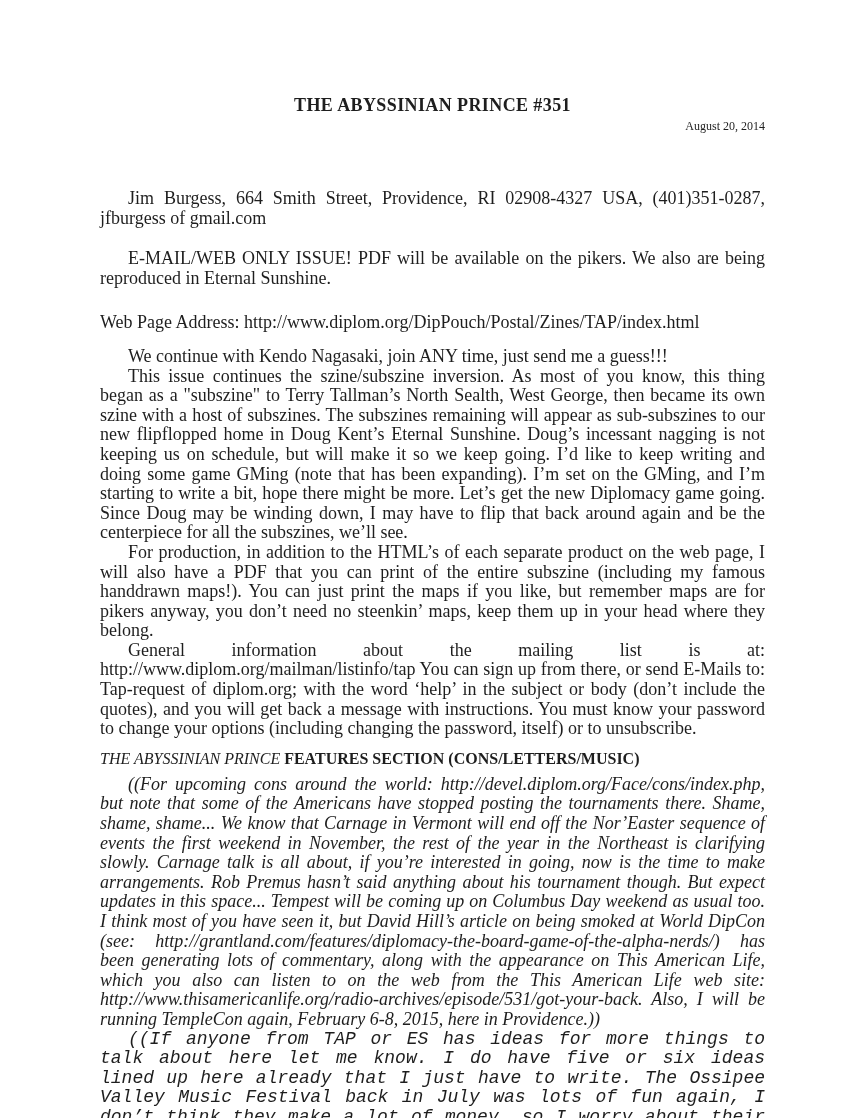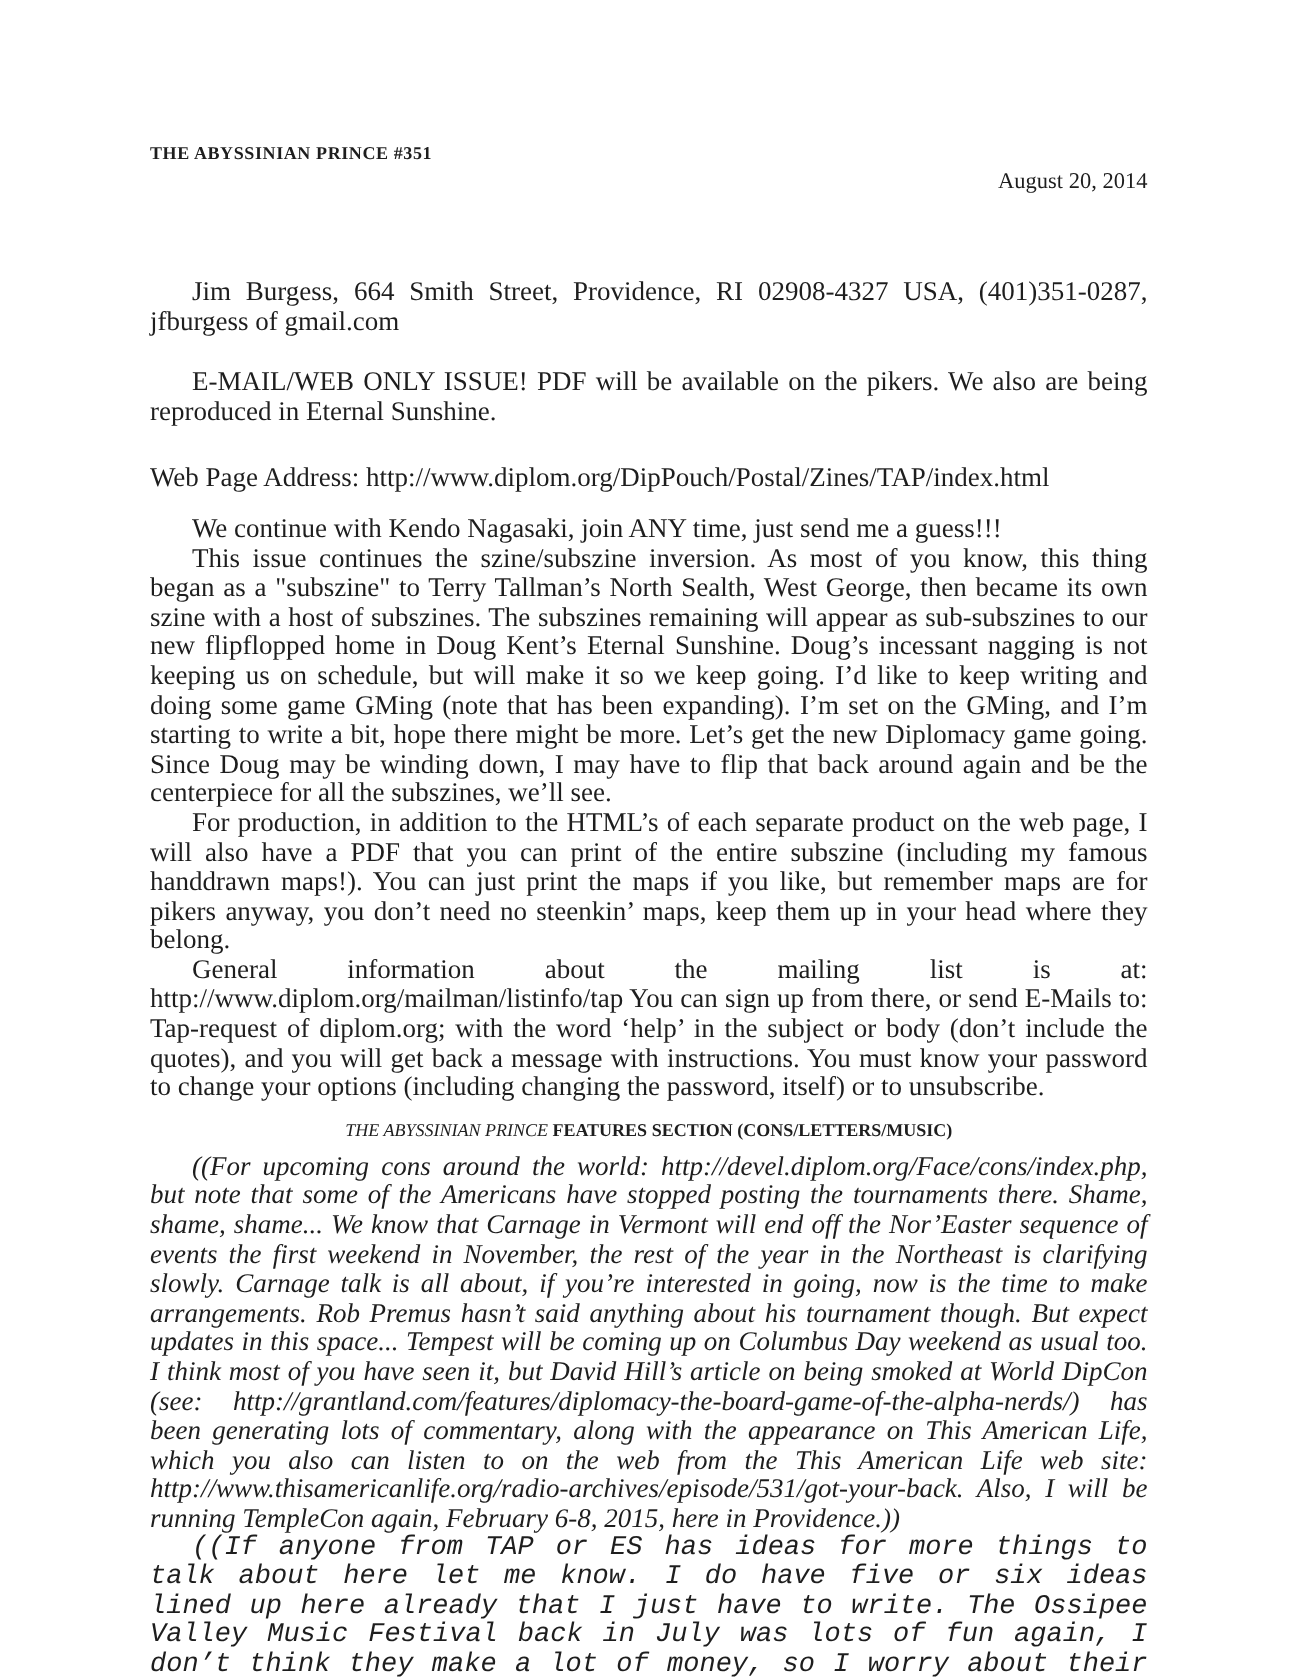--- a/index.html
+++ b/index.html
@@ -25,8 +25,8 @@
   .title {
     margin: 0;
     padding-top: 95px;
-    text-align: left;
-    font-size: 12px;
+    text-align: center;
+    font-size: 18px;
     font-weight: bold;
     letter-spacing: 0.4px;
   }

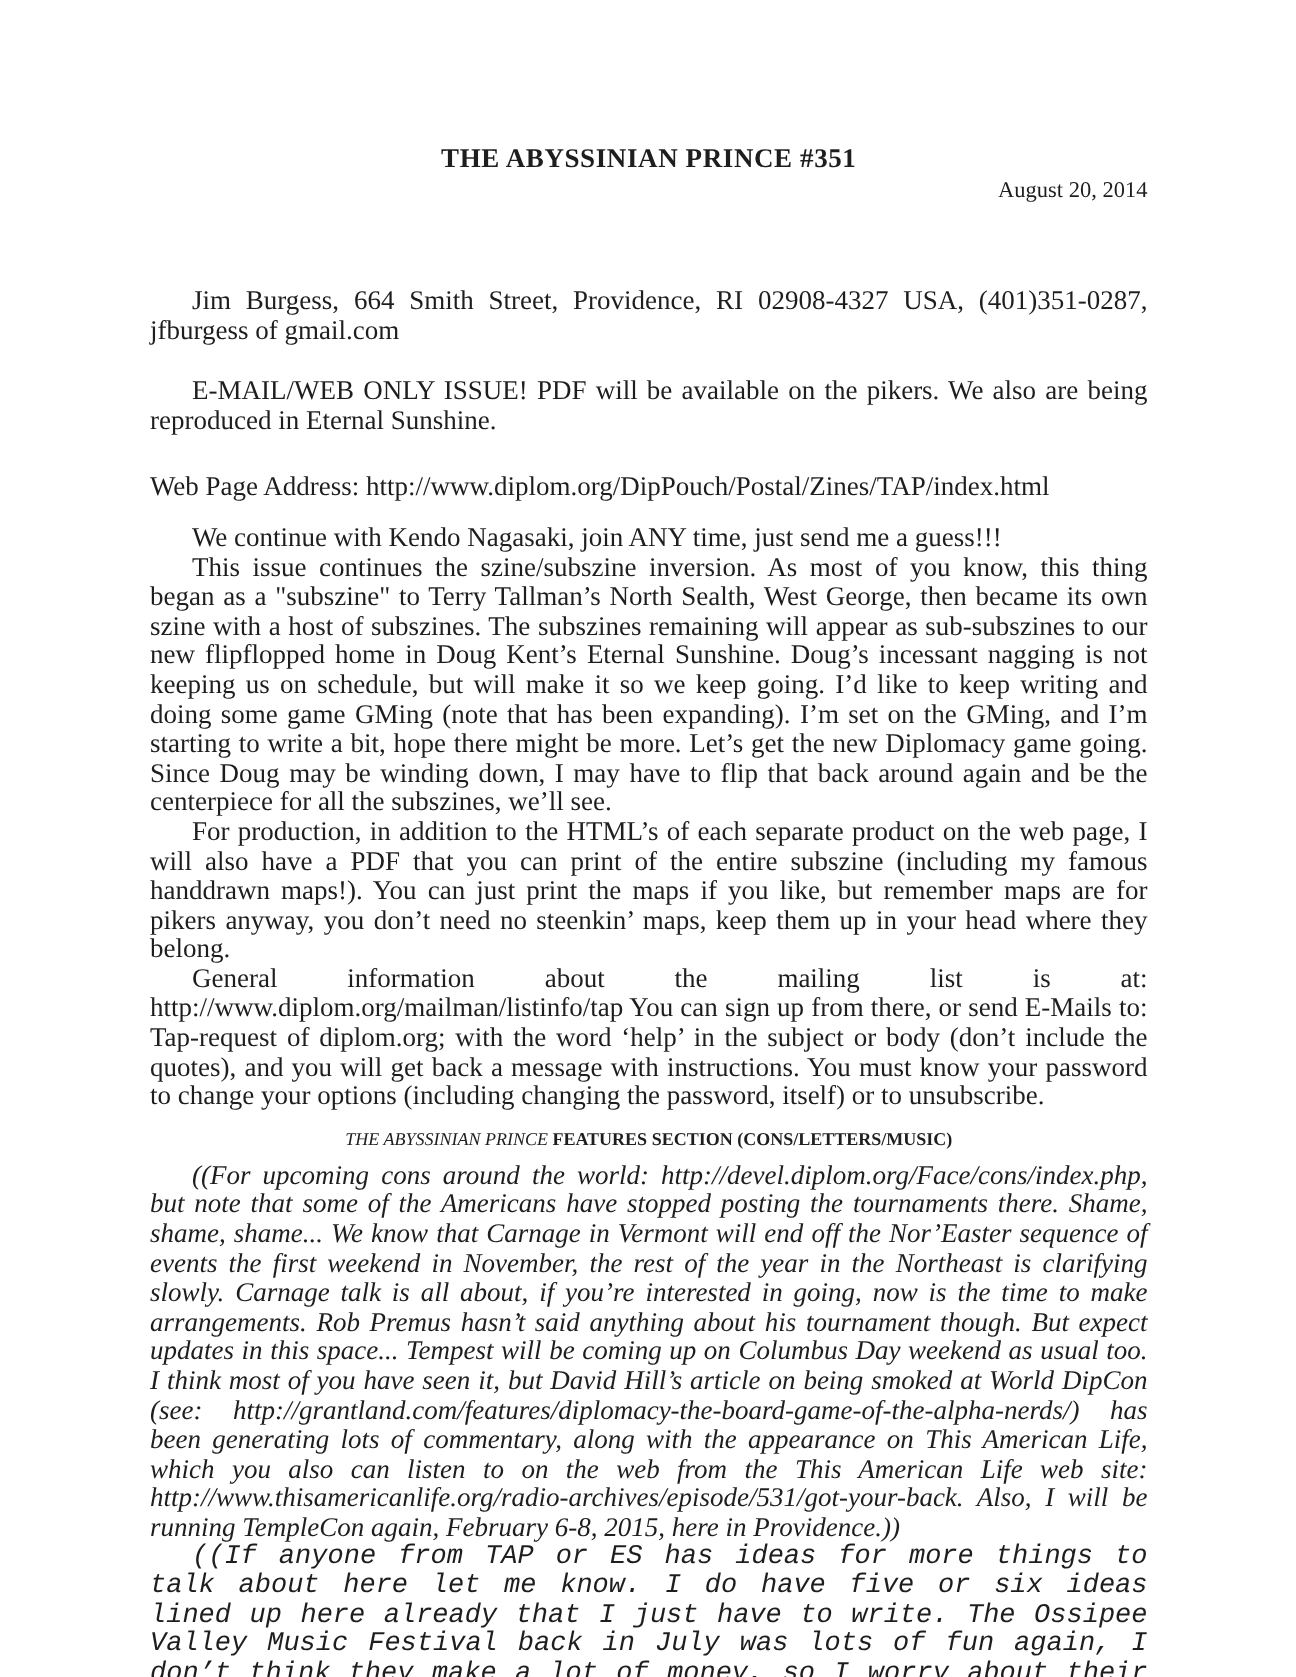--- a/index.html
+++ b/index.html
@@ -33,7 +33,7 @@
   .date-line {
     margin-top: 3px;
     text-align: right;
-    font-size: 15px;
+    font-size: 12px;
   }
   p {
     margin: 0;

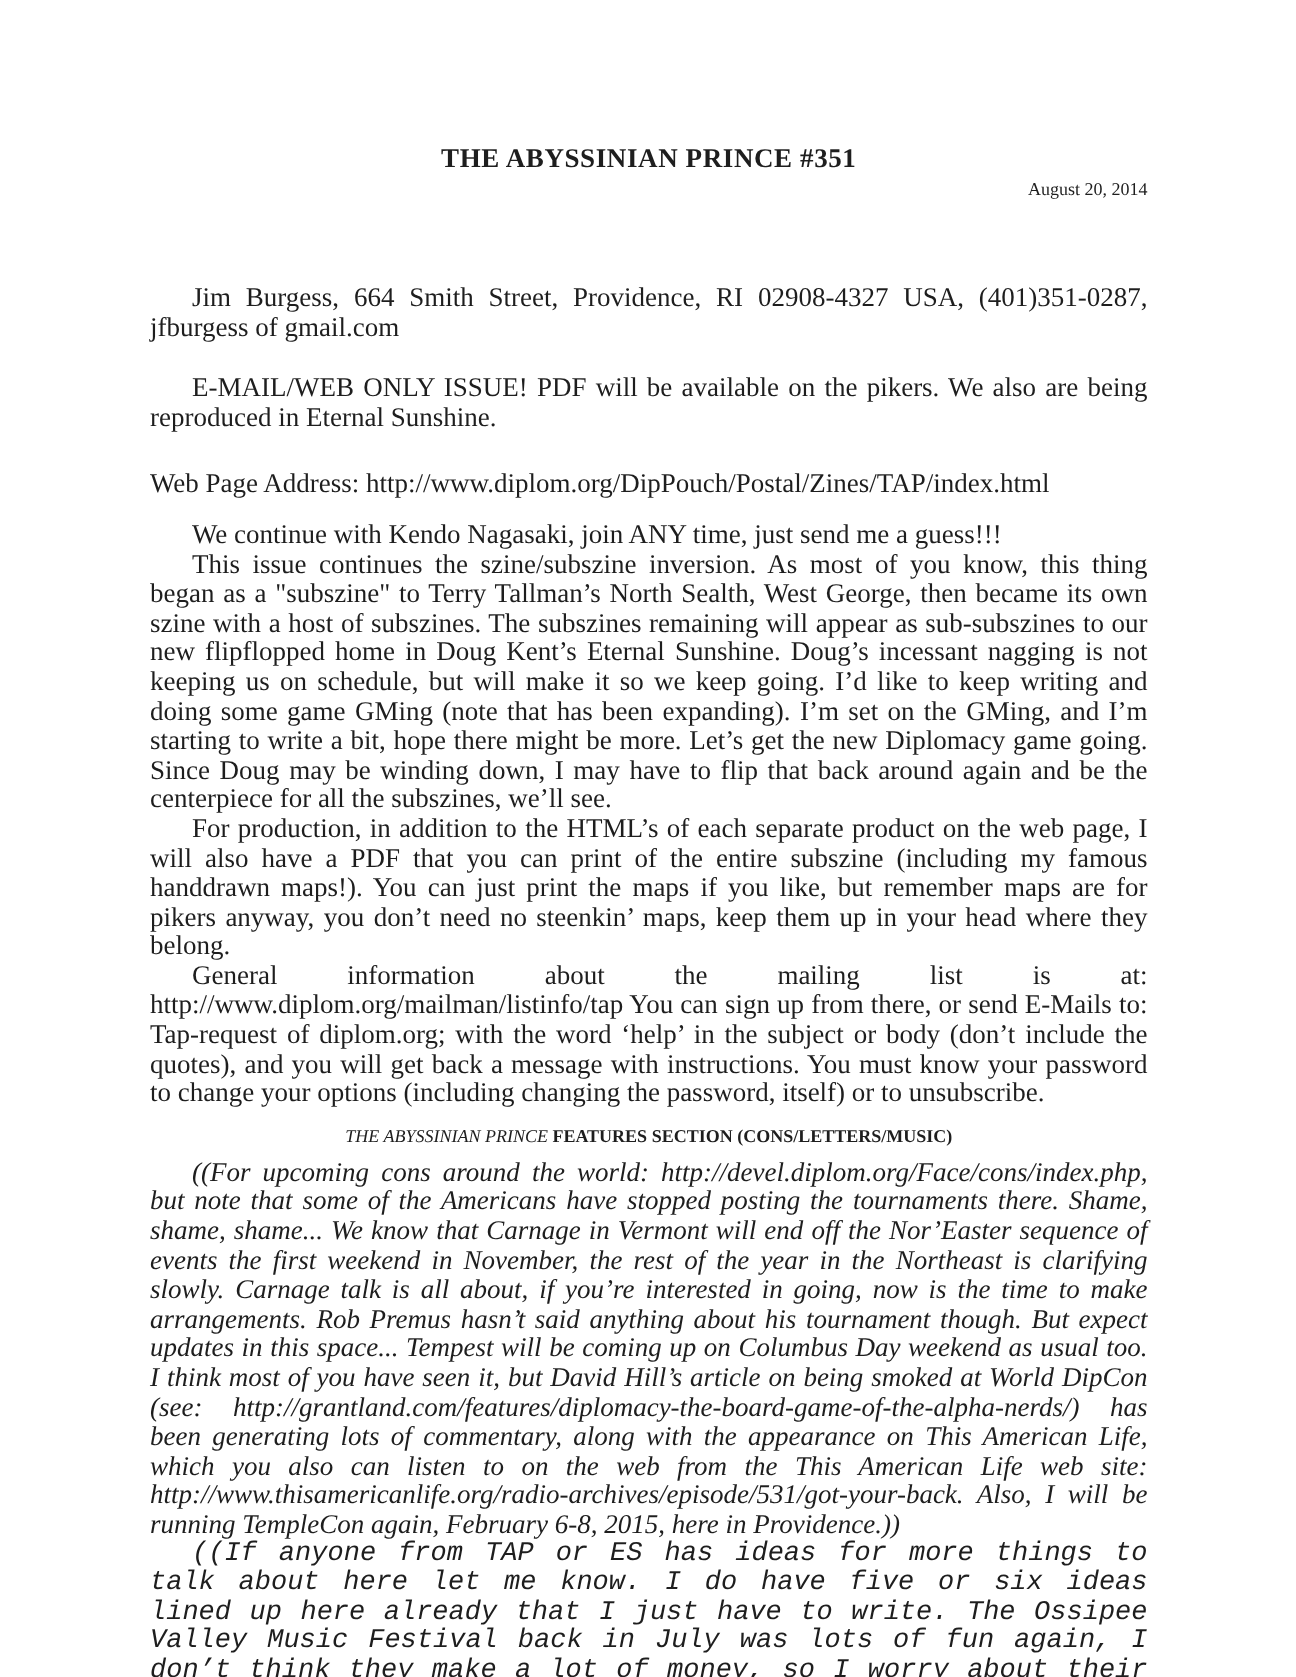--- a/index.html
+++ b/index.html
@@ -51,8 +51,8 @@
   .kendo-line { margin-top: 14px; }
   .section-heading {
     margin: 11px 0 7px 0;
-    text-align: center;
-    font-size: 12px;
+    text-align: left;
+    font-size: 16px;
     font-weight: bold;
   }
   .section-heading .head-italic {

